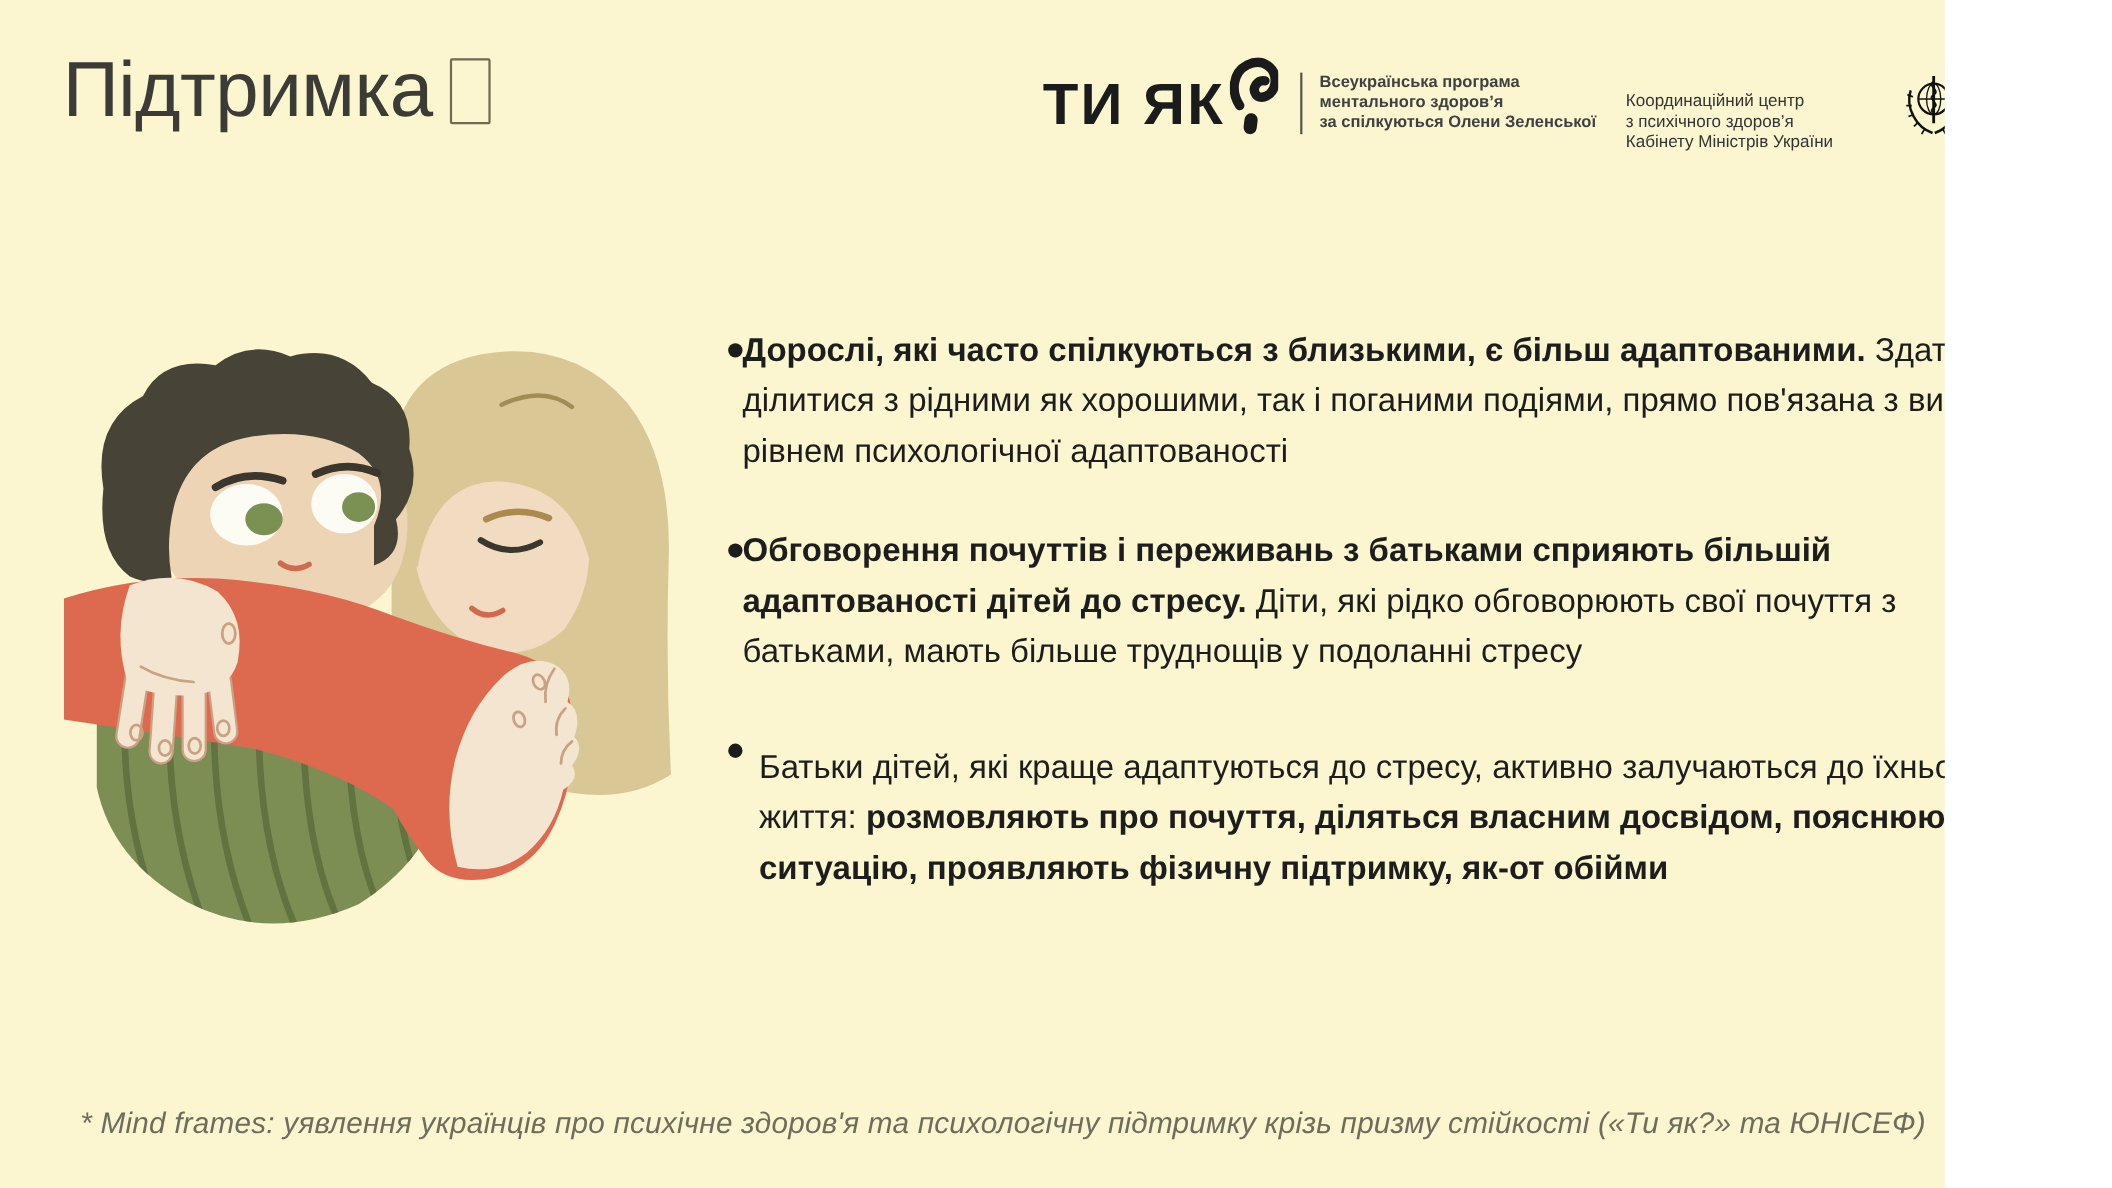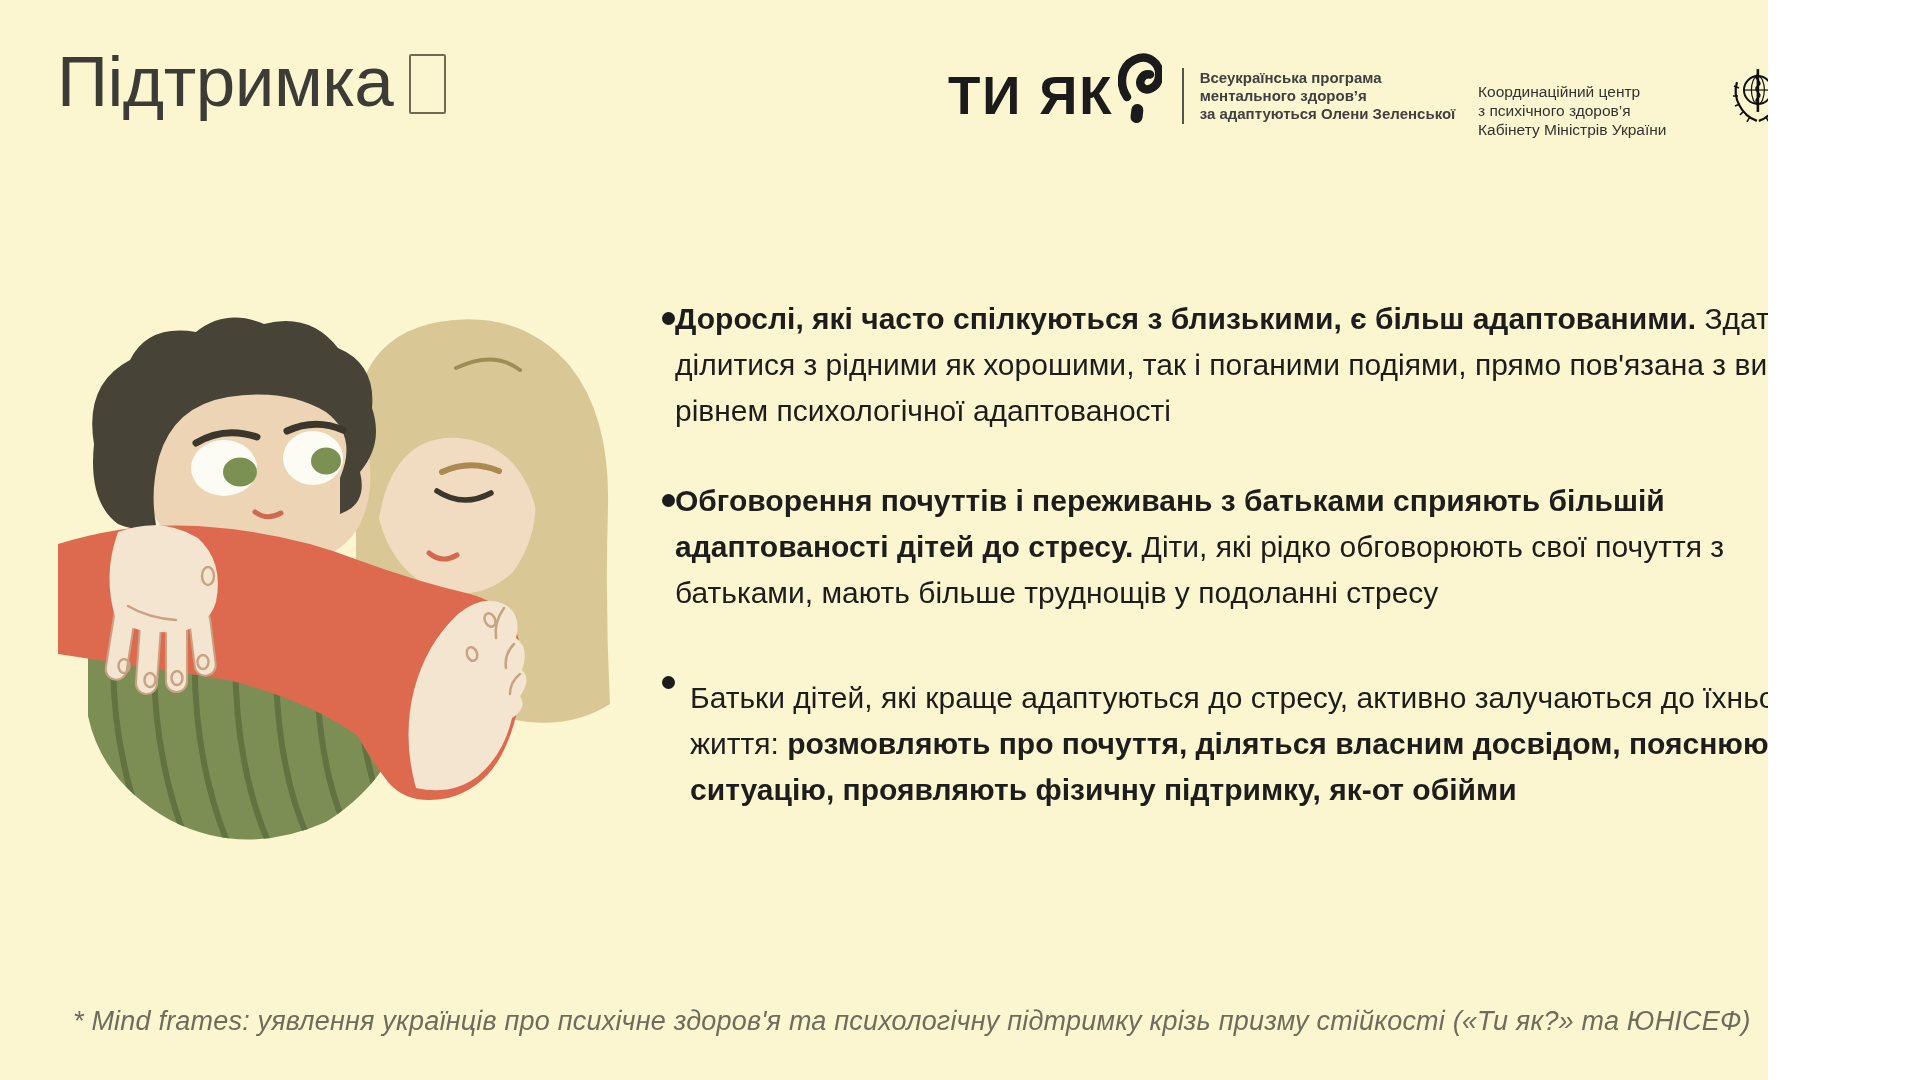--- a/index.html
+++ b/index.html
@@ -14,7 +14,7 @@
         border-radius:2px;margin-left:16px;vertical-align:-8px;}
 
   
-  .tyyak{position:absolute;left:948px;top:66px;display:flex;align-items:center;}
+  .tyyak{position:absolute;left:948px;top:66px;display:flex;align-items:flex-start;}
   .wordmark{font-size:53px;font-weight:700;color:#1b1b1b;letter-spacing:2px;line-height:60px;}
   .qmark{margin:-14px 0 0 4px;}
   .tyyak-div{width:2px;height:56px;background:#2a2a2a;opacity:.8;margin:0 16px 0 20px;}

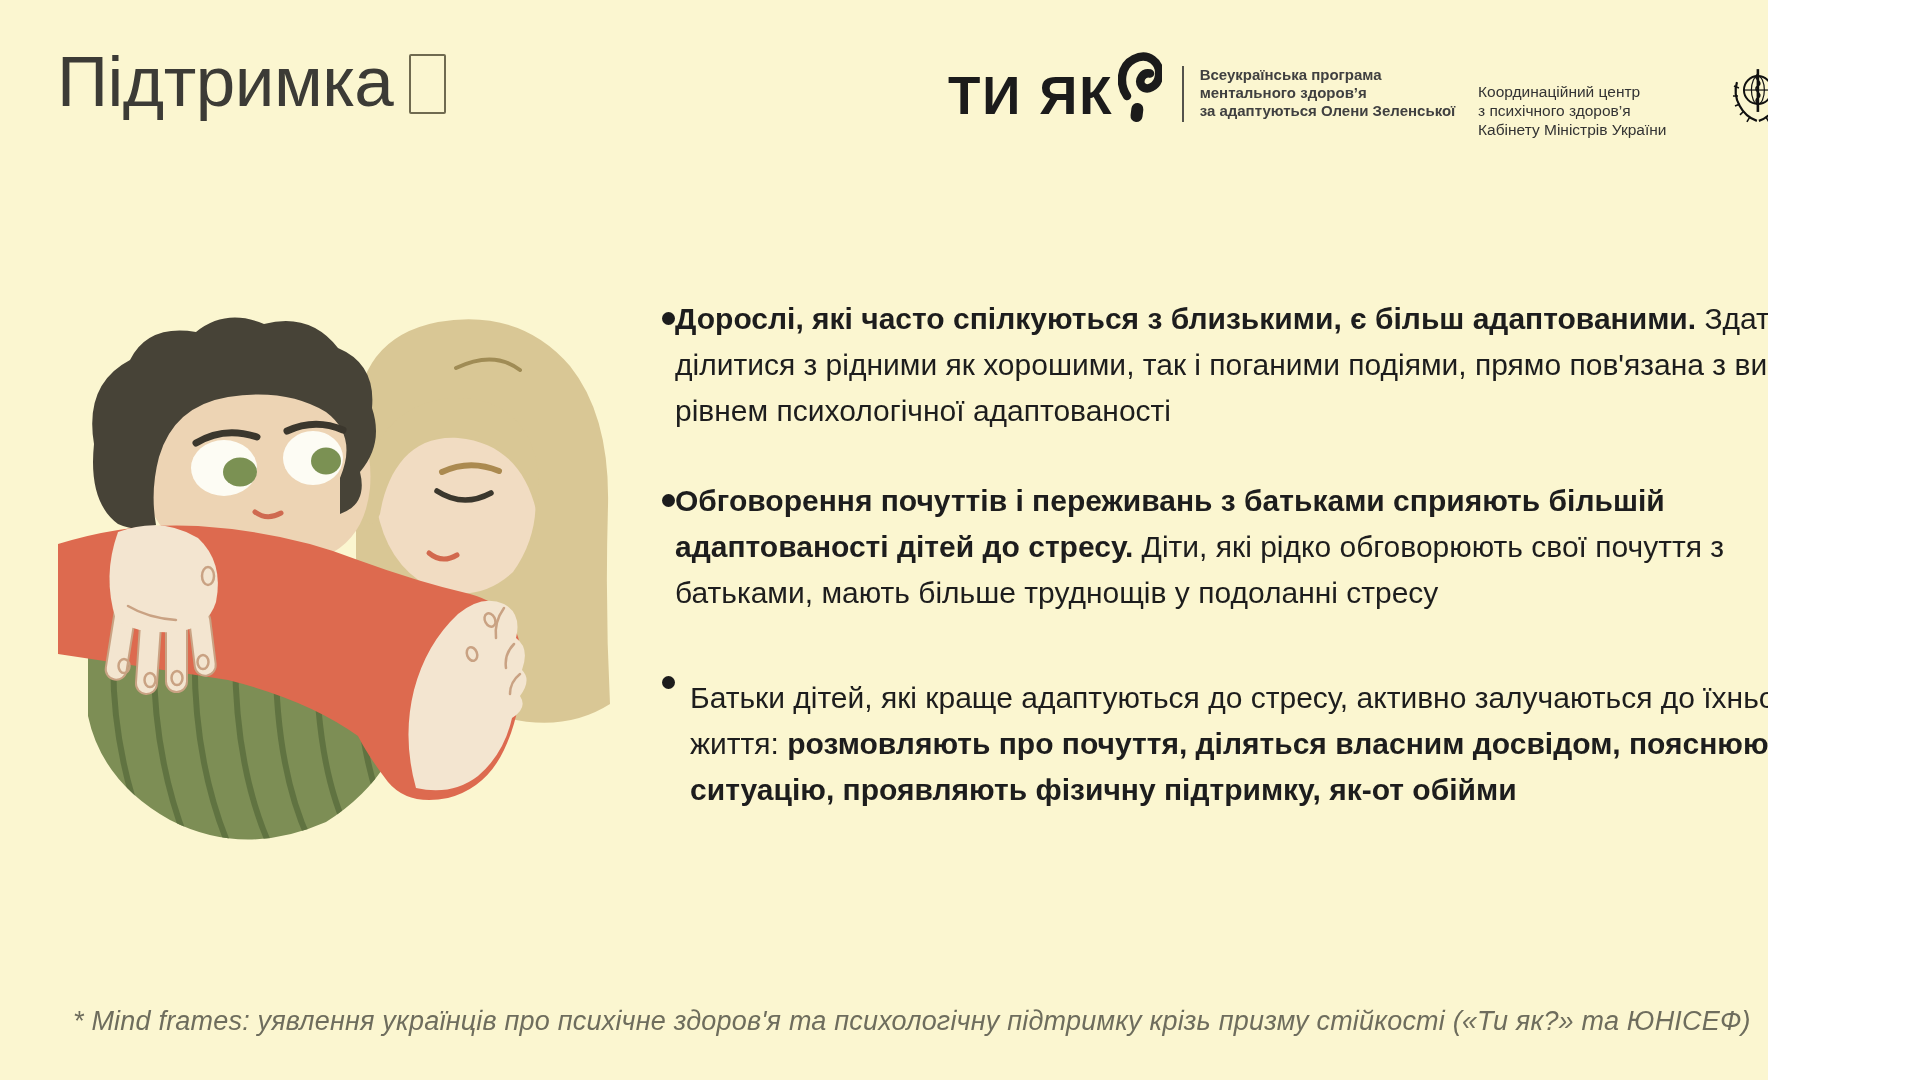--- a/index.html
+++ b/index.html
@@ -61,7 +61,7 @@
     <span class="tagline">
       <span>Всеукраїнська програма</span><br>
       <span>ментального здоров’я</span><br>
-      <span>за адаптуються Олени Зеленської</span>
+      <span>за спілкуються Олени Зеленської</span>
     </span>
   </div>
 

